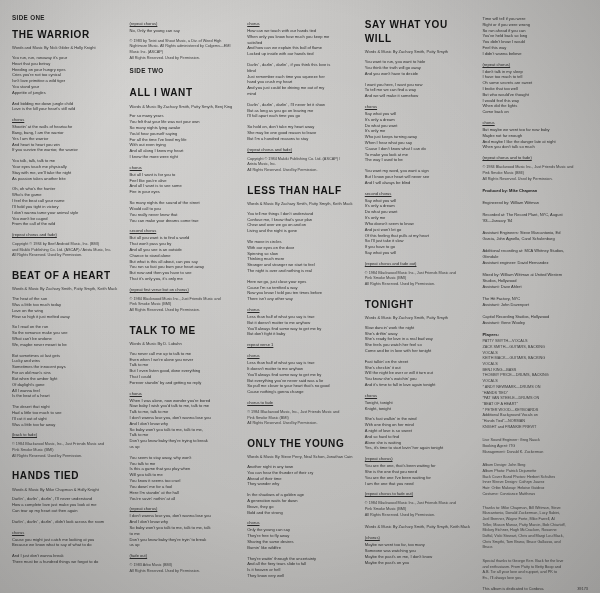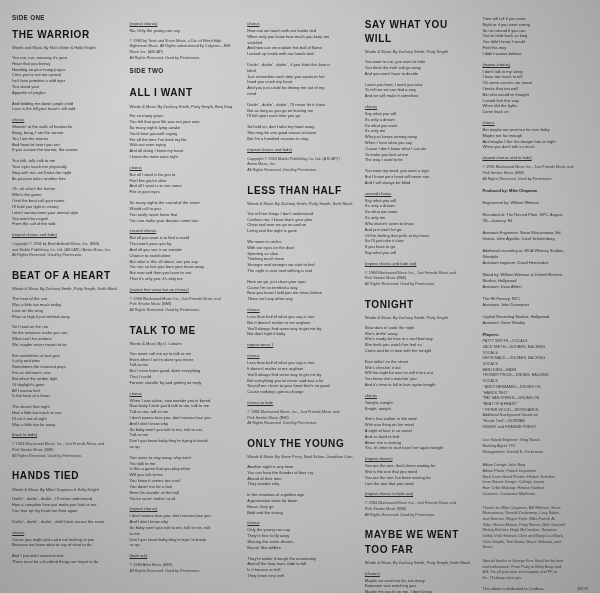--- a/index.html
+++ b/index.html
@@ -458,7 +458,6 @@
 Pink Smoke Music (BMI)
 All Rights Reserved. Used by Permission.</div>
 
-        <div class="song-title">MAYBE WE WENT TOO FAR</div>
         <div class="credit">Words &amp; Music By Zachary Smith, Patty Smyth, Keith Mack</div>
         <div class="section-label">(chorus)</div>
         <div class="lyric">Maybe we went too far, too many

